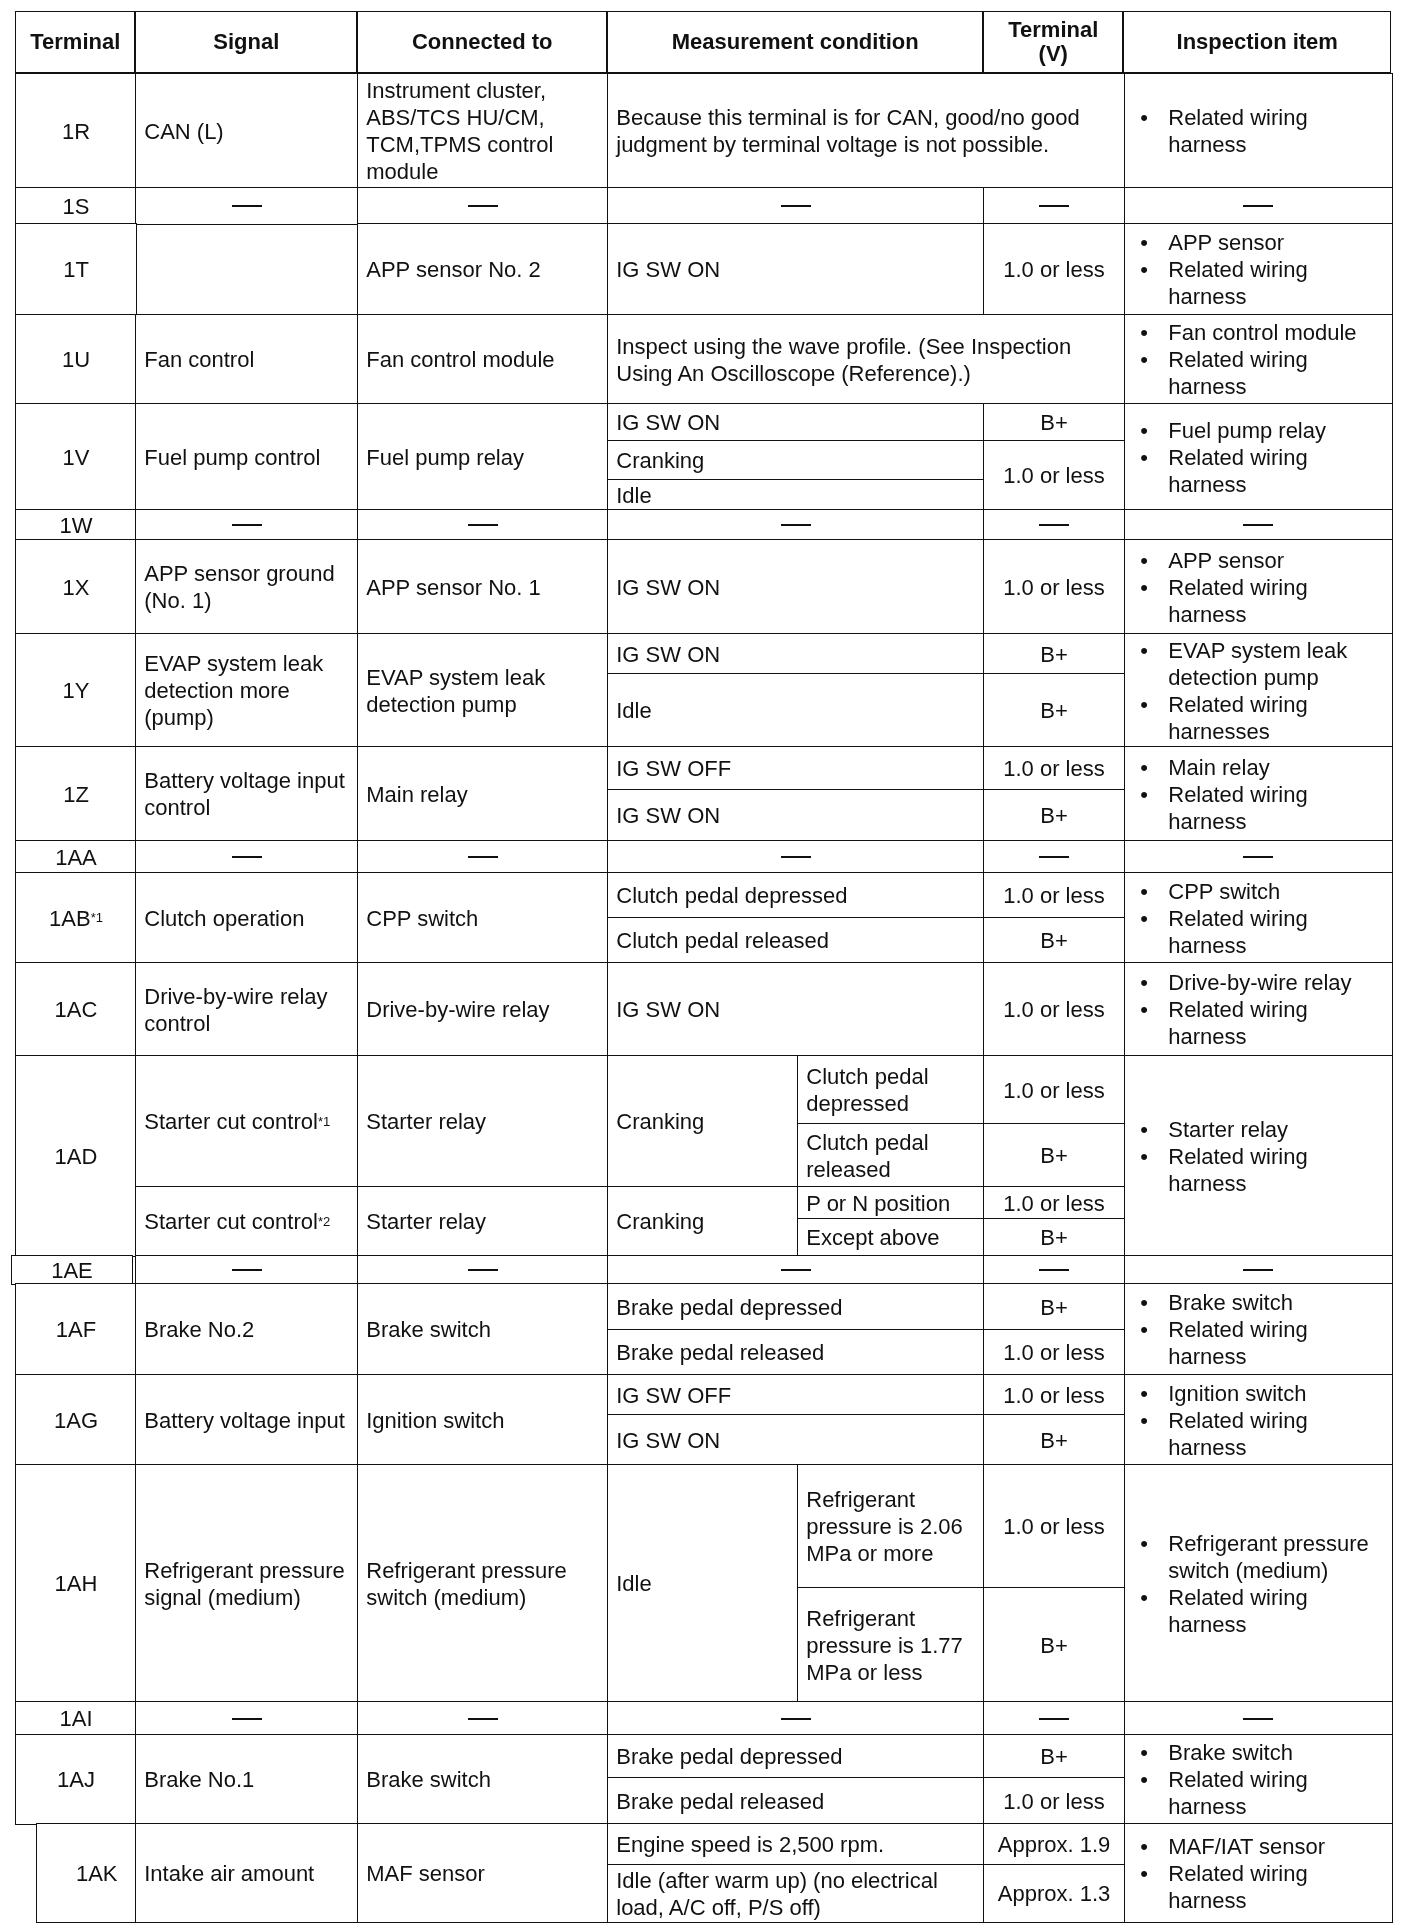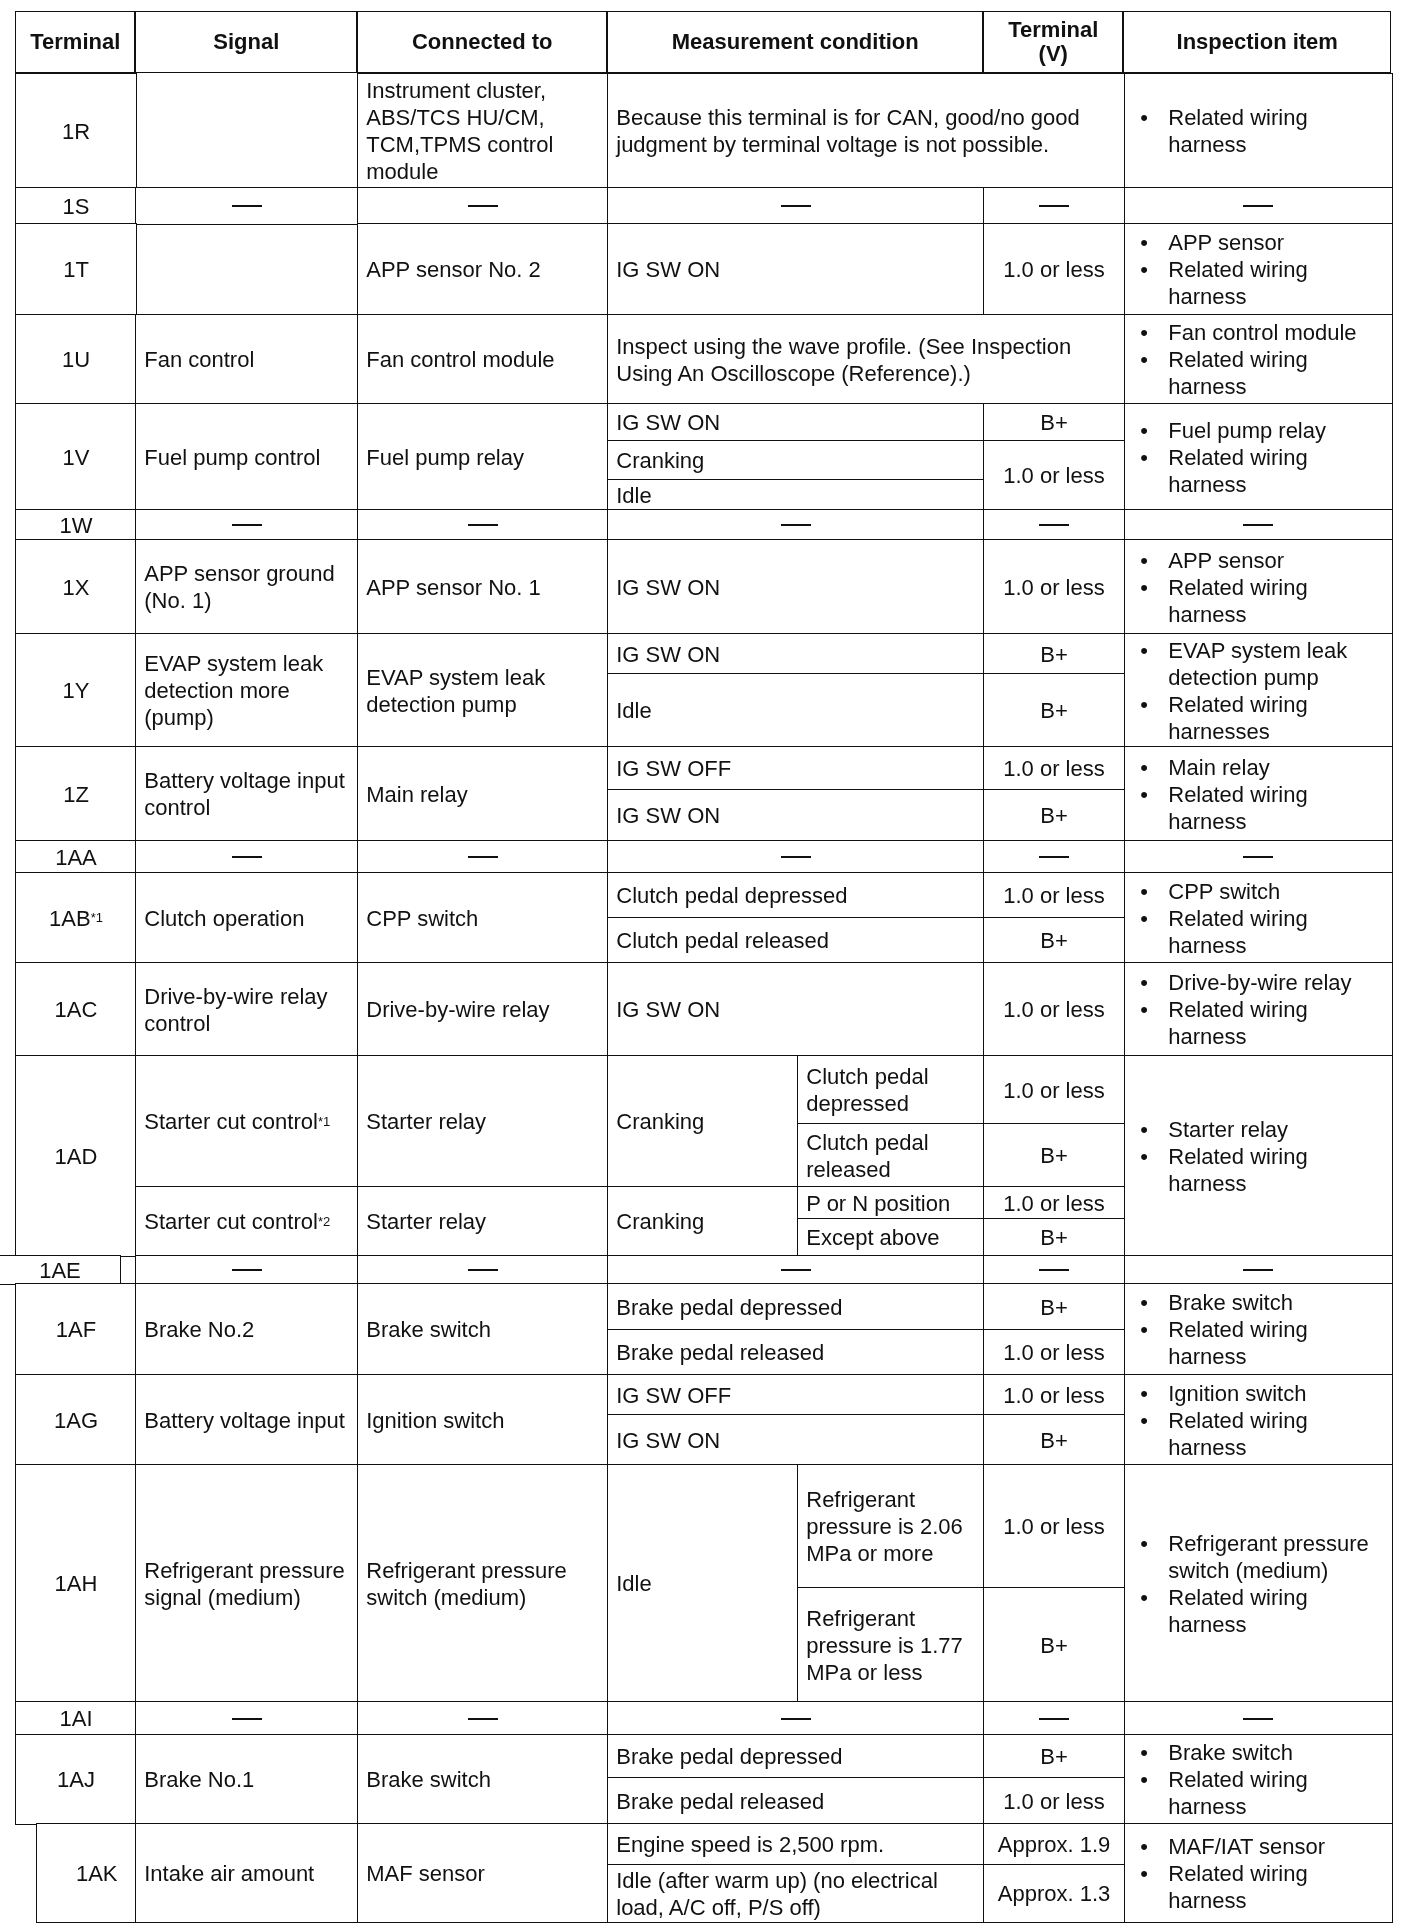--- a/index.html
+++ b/index.html
@@ -36,6 +36,7 @@
         <li>Related wiring harness</li>
       </ul>
     </div>
+    <div class="cell left" style="left: 136px; top: 74px; width: 223.5px; height: 115.5px;">CAN (L)</div>
     <div class="cell left" style="left: 358px; top: 74px; width: 251.5px; height: 115.5px;">Instrument cluster, ABS/TCS HU/CM, TCM,TPMS control module</div>
     <div class="cell left" style="left: 608px; top: 74px; width: 517.5px; height: 115.5px;">Because this terminal is for CAN, good/no good judgment by terminal voltage is not possible.</div>
     <div class="cell center" style="left: 16px; top: 188px; width: 121.5px; height: 37.5px;">1S</div>

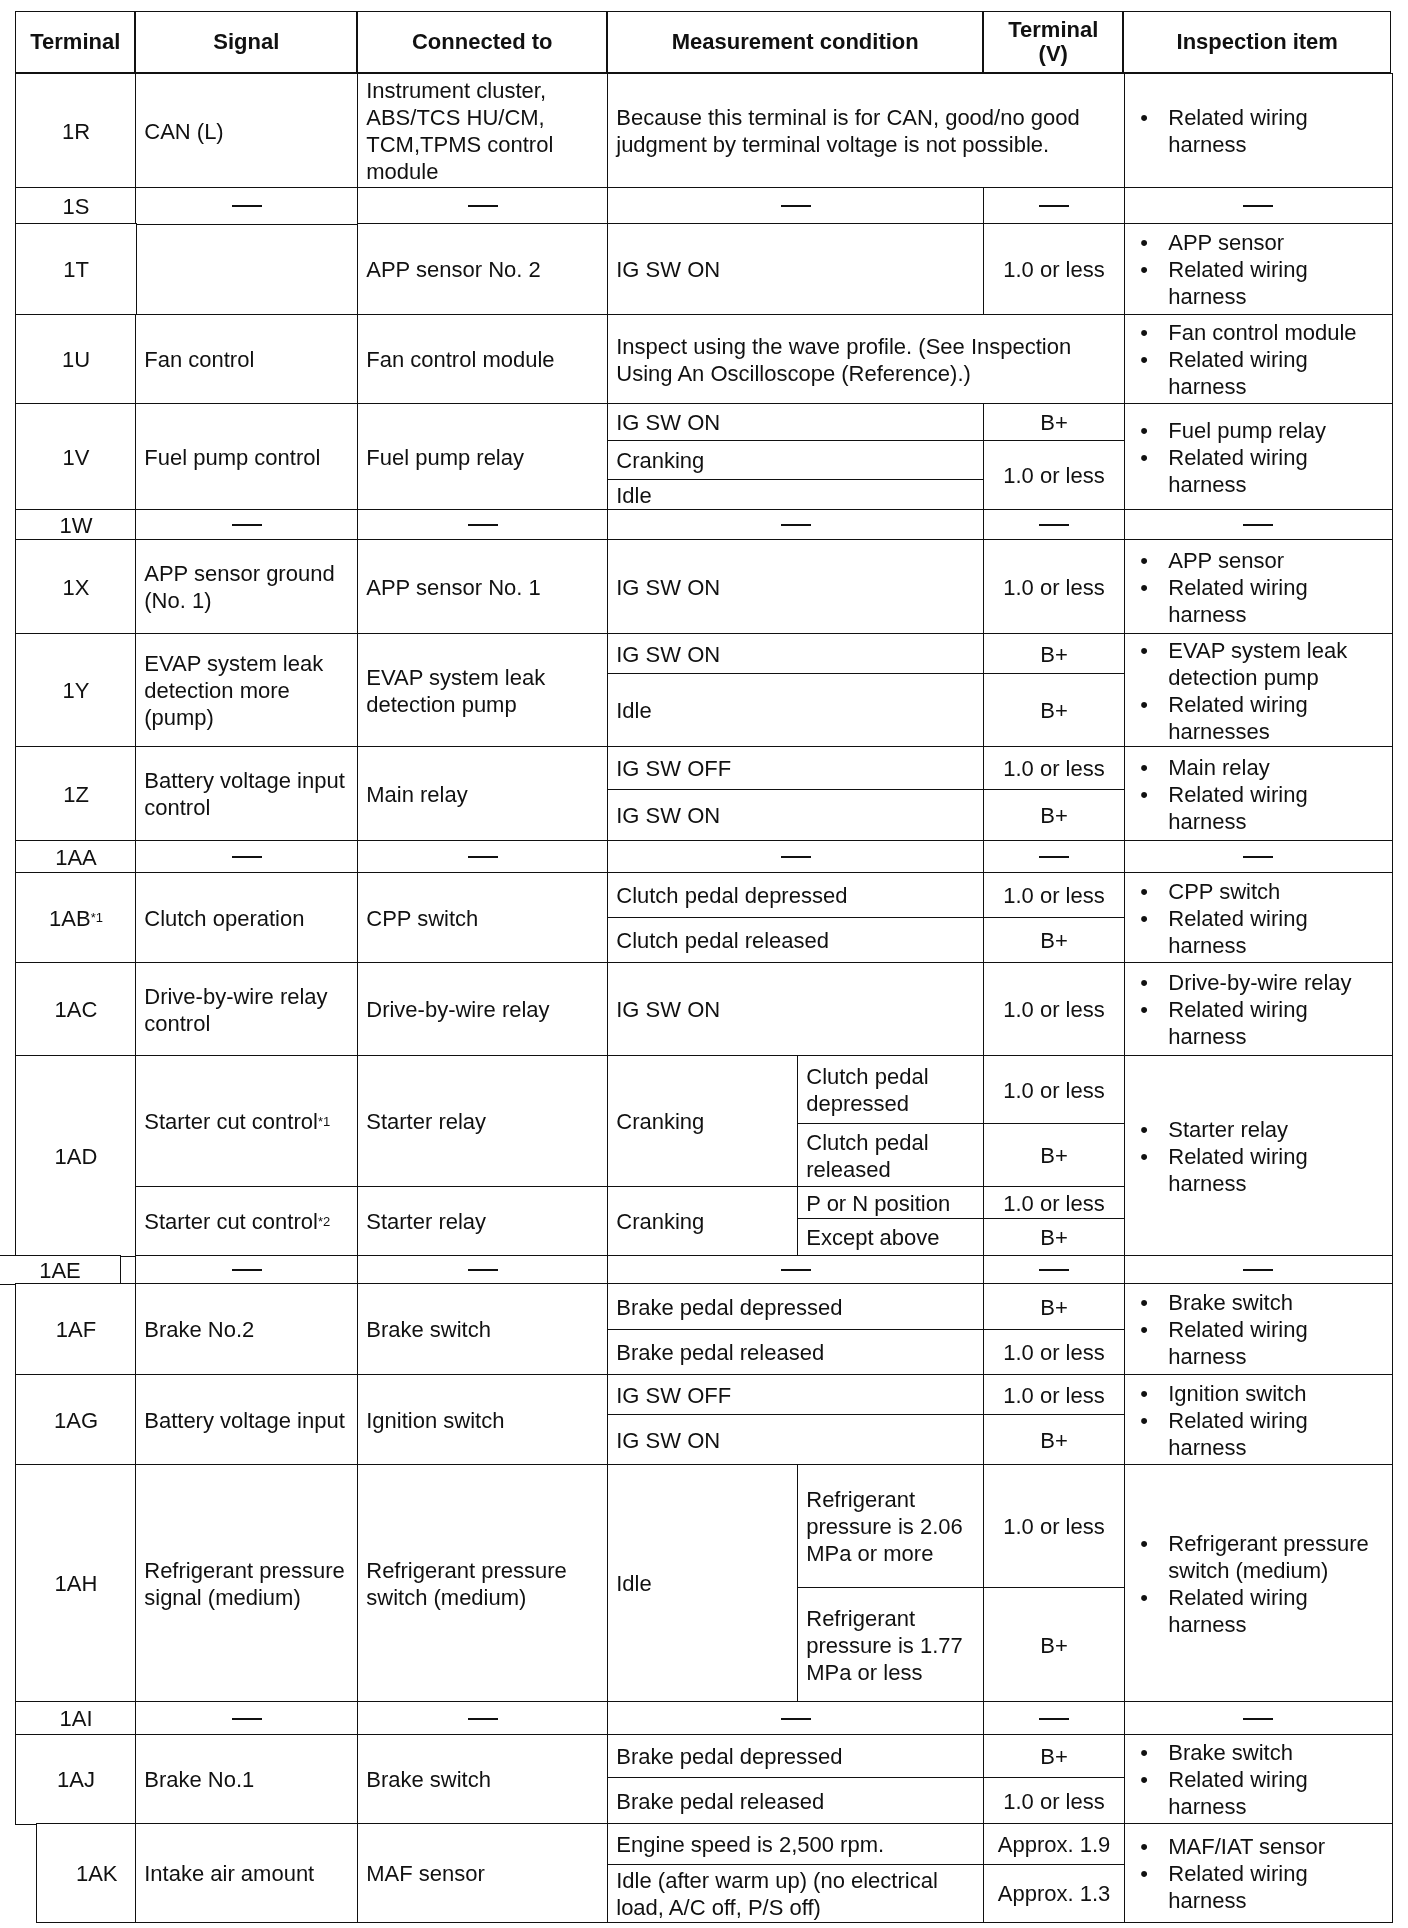--- a/index.html
+++ b/index.html
@@ -203,7 +203,7 @@
     <div class="cell center" style="left: 984px; top: 1187px; width: 141.5px; height: 33.5px;">1.0 or less</div>
     <div class="cell left" style="left: 798px; top: 1219px; width: 187.5px; height: 38.5px;">Except above</div>
     <div class="cell center" style="left: 984px; top: 1219px; width: 141.5px; height: 38.5px;">B+</div>
-    <div class="cell center" style="left: 0; top: 1256px; width: 121.5px; height: 29.5px;">1AE</div>
+    <div class="cell center" style="left: 12px; top: 1256px; width: 121.5px; height: 29.5px;">1AE</div>
     <div class="cell center" style="left: 1124px; top: 1256px; width: 269.5px; height: 29.5px;">
       <span class="dash"></span>
     </div>

